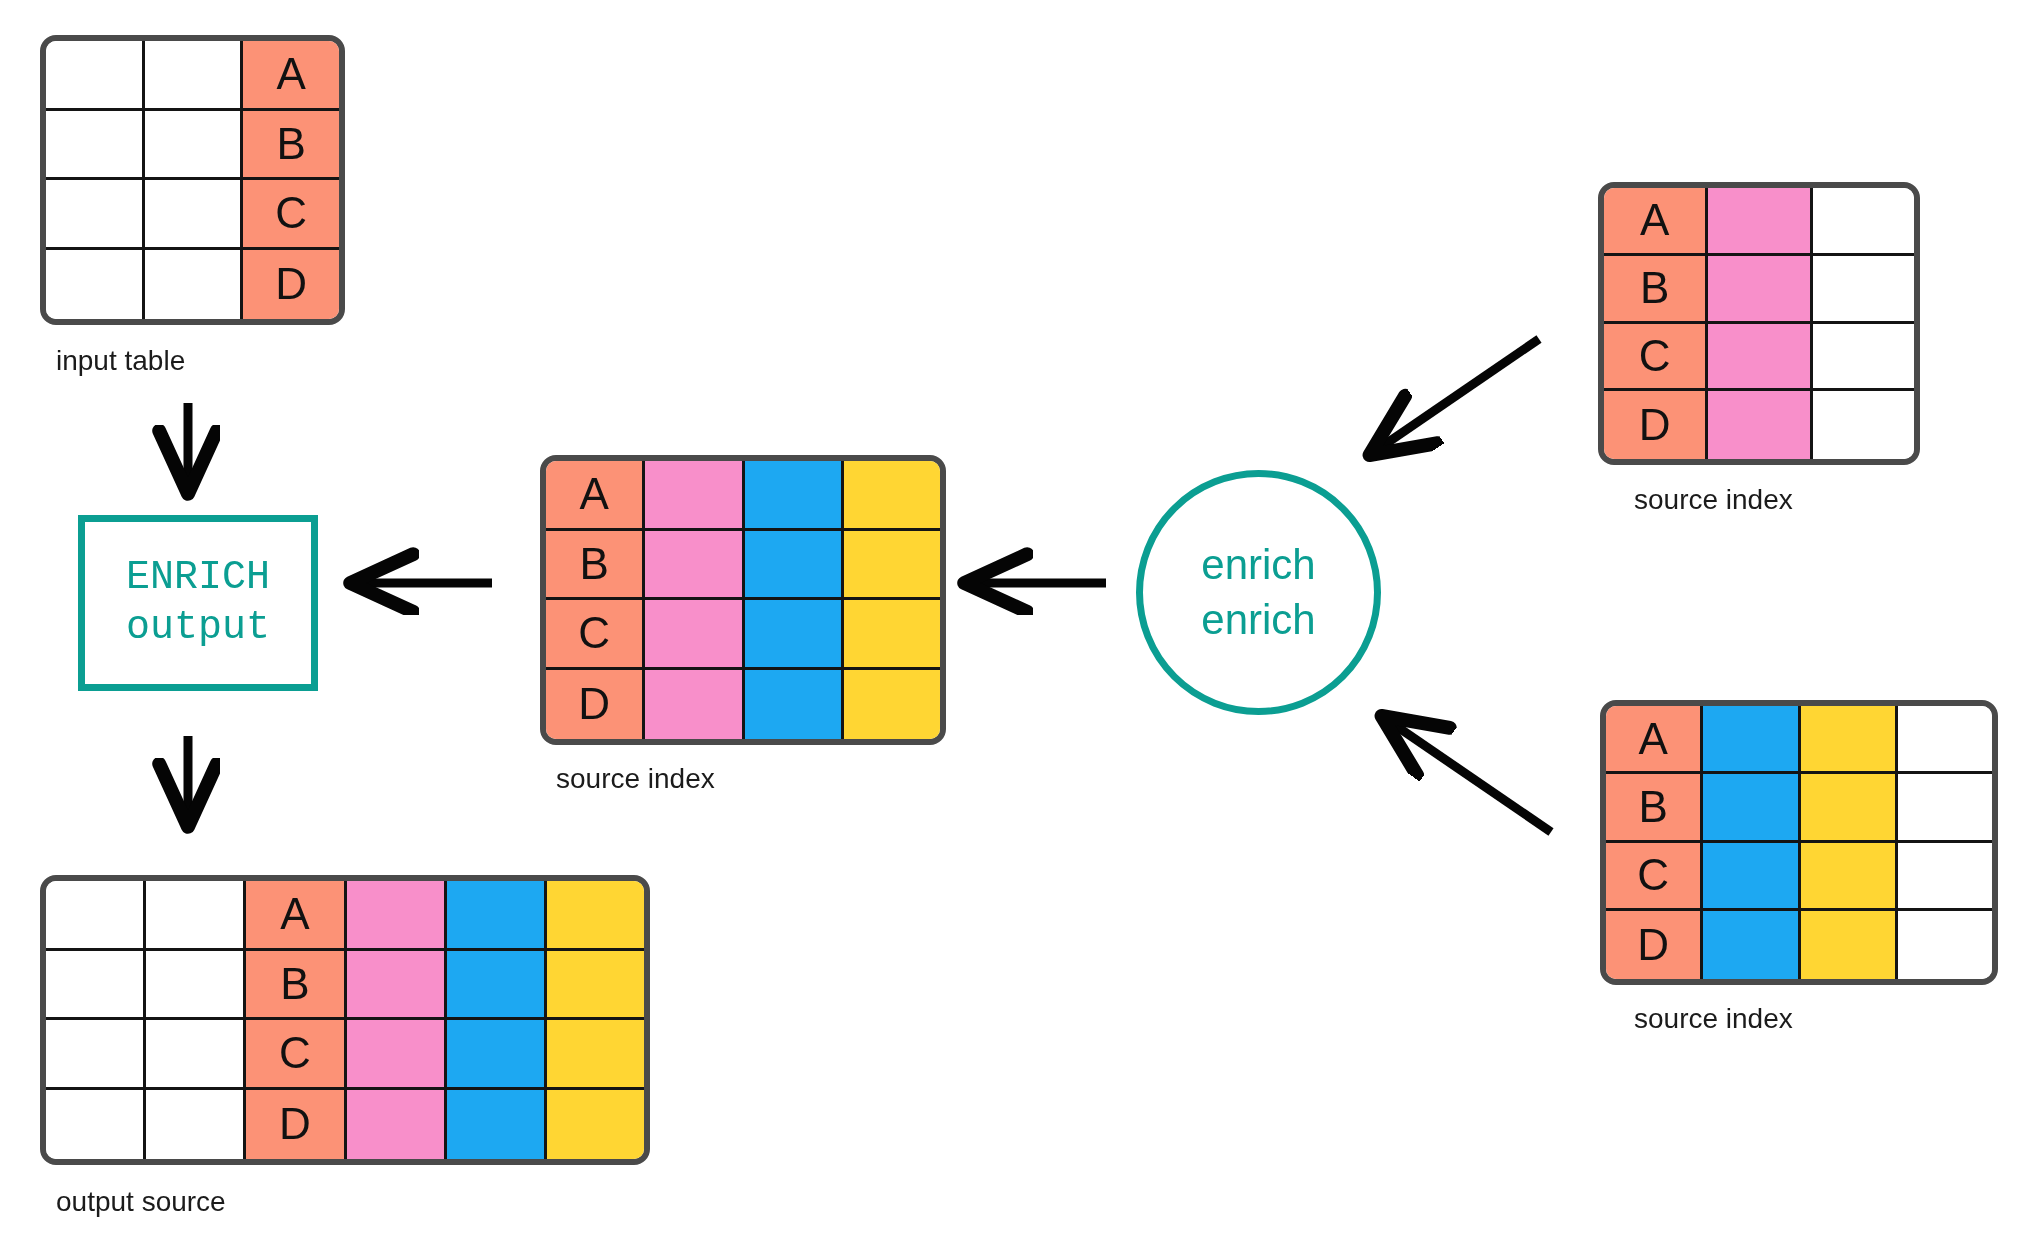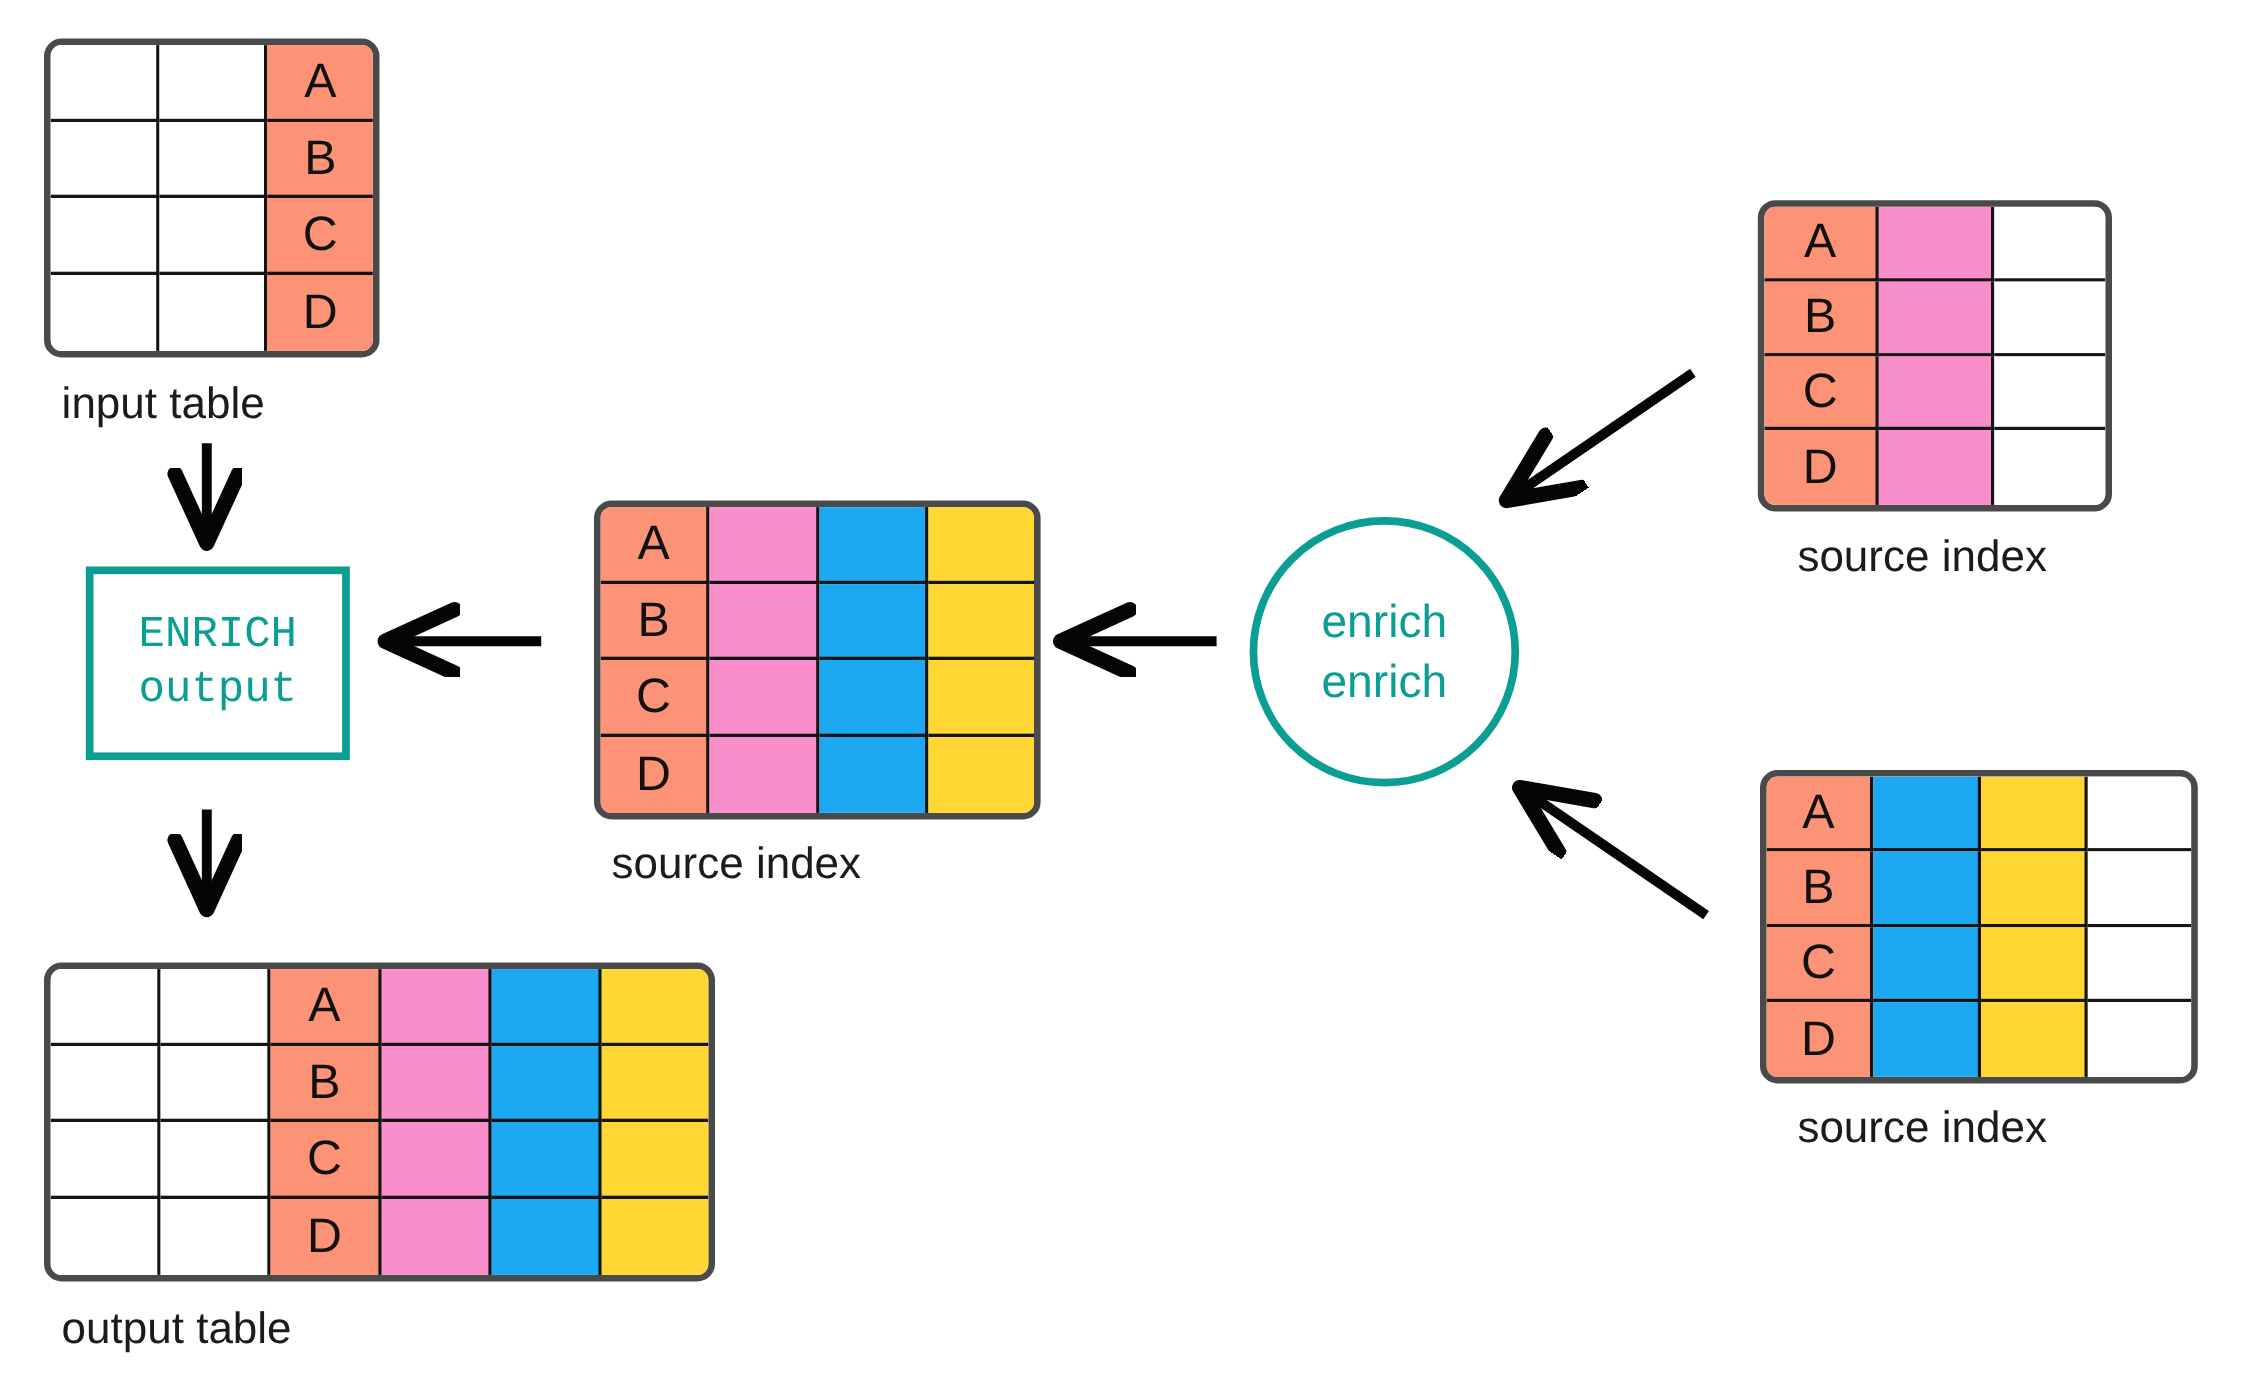--- a/index.html
+++ b/index.html
@@ -59,7 +59,7 @@
   
   .caption {
     position: absolute;
-    font-size: 40px;
+    font-size: 28px;
     color: #1b1b1b;
     white-space: nowrap;
     line-height: 1;

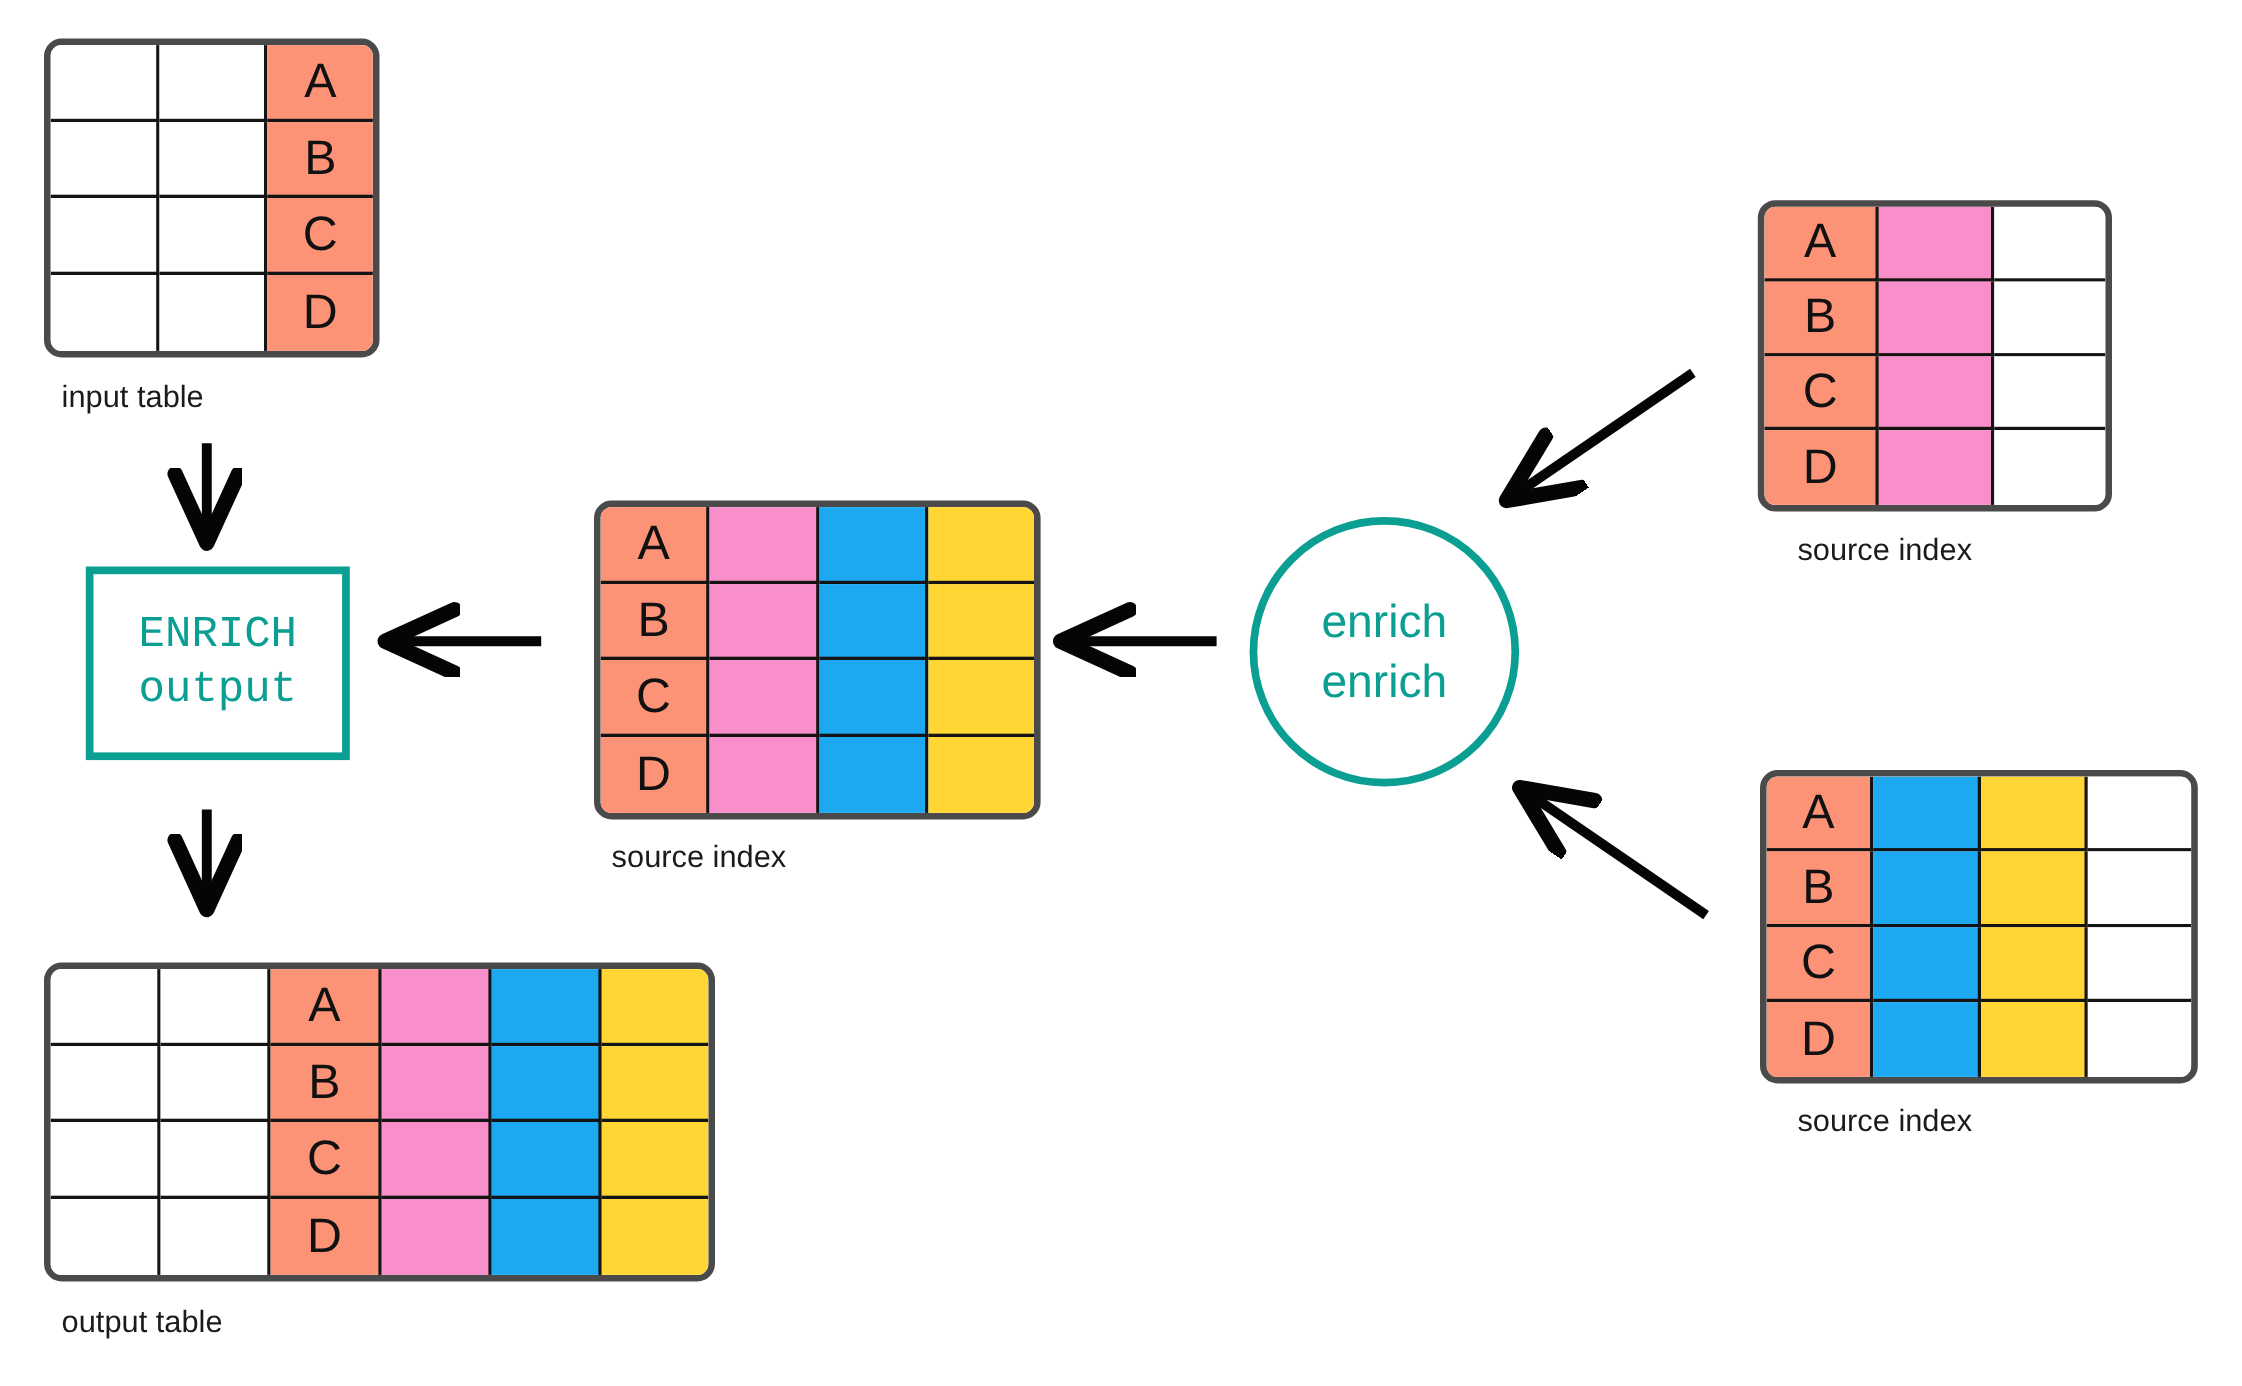--- a/index.html
+++ b/index.html
@@ -183,7 +183,7 @@
         <div class="tcell" style="background: rgb(255, 214, 51);"></div>
       </div>
     </div>
-  <div class="caption" style="left:56px; top:1188px;">output table</div>
+  <div class="caption" style="left:56px; top:1188px;">output source</div>
 
   <div class="tbl" style="left:540px; top:455px; width:406px; height:290px;">
       <div class="trow">

